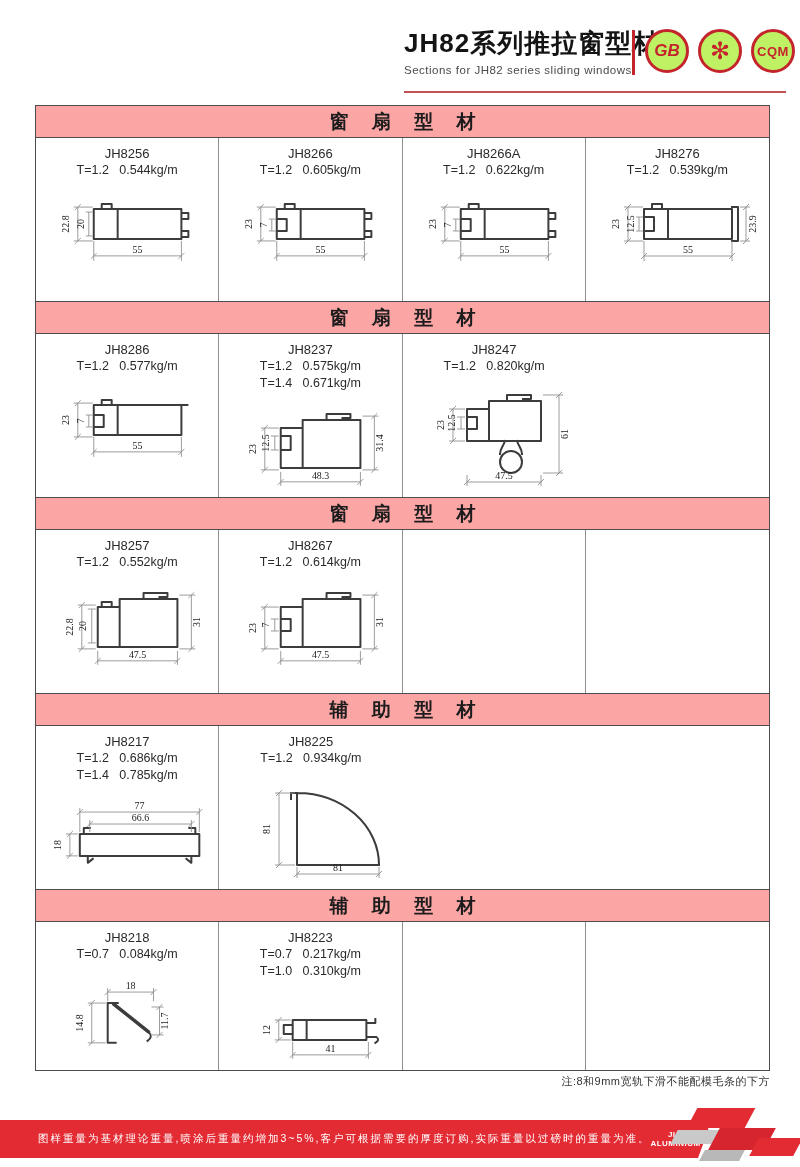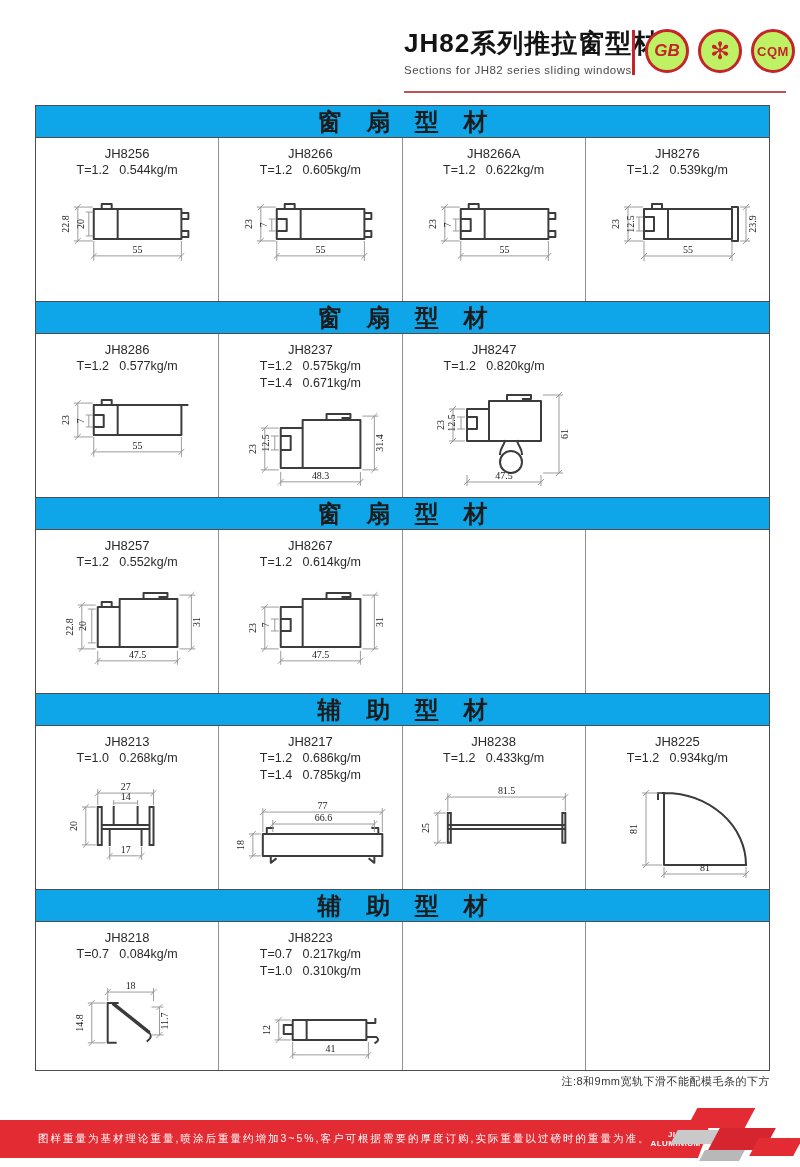--- a/index.html
+++ b/index.html
@@ -25,9 +25,9 @@
 
   
   .table { margin:3px 30px 0 35px; width:733px; border:1px solid #4d4d4d; box-sizing:content-box; }
-  .sec-title { height:31px; background:#0ea5e9; border-bottom:1px solid #4d4d4d;
+  .sec-title { height:31px; background:#fca5a5; border-bottom:1px solid #4d4d4d;
                display:flex; align-items:center; justify-content:center;
-               font-size:24px; font-weight:bold; color:#1c1c1c; letter-spacing:9px; text-indent:9px; }
+               font-size:19px; font-weight:bold; color:#1c1c1c; letter-spacing:9px; text-indent:9px; }
   .section:not(:first-child) .sec-title { border-top:1px solid #4d4d4d; }
   .row { display:grid; grid-template-columns:1fr 1fr 1fr 1fr; height:163px; }
   .section:last-child .row { height:148px; }

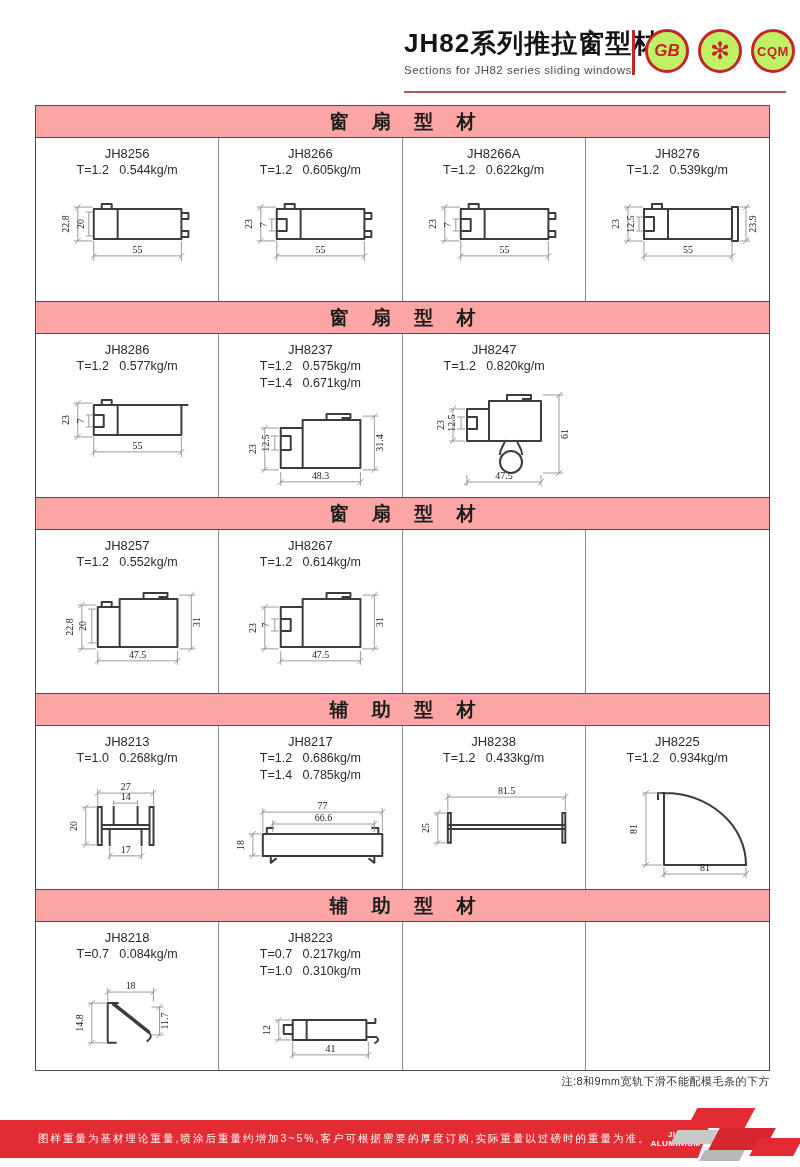--- a/index.html
+++ b/index.html
@@ -269,23 +269,6 @@
     <div class="sec-title">辅 助 型 材</div>
     <div class="row">
 
-      <div class="cell">
-        <div class="code">JH8213</div>
-        <div class="spec">T=1.0   0.268kg/m</div>
-        <div class="draw">
-          <svg class="dwg" width="183" height="100" viewBox="0 0 183 100">
-            <path class="p" d="M62,40 V78 M66,40 V78 M62,40 H66 M62,78 H66 M114,40 V78 M118,40 V78 M114,40 H118 M114,78 H118 M66,58 H114 M66,62 H114 M78,58 V40 M102,58 V40 M74,62 V78 M106,62 V78"></path>
-            <path class="d" d="M62,38 V22 M118,38 V22 M62,26 H118 M59,29 l6,-6 M115,29 l6,-6"></path>
-            <text class="t" x="90" y="23" text-anchor="middle">27</text>
-            <path class="d" d="M78,38 V33 M102,38 V33 M78,36 H102"></path>
-            <text class="t" x="90" y="33" text-anchor="middle">14</text>
-            <path class="d" d="M60,40 H46 M60,78 H46 M50,40 V78 M47,43 l6,-6 M47,81 l6,-6"></path>
-            <text class="t" text-anchor="middle" transform="translate(41 59) rotate(-90)">20</text>
-            <path class="d" d="M74,80 V93 M106,80 V93 M74,89 H106 M71,92 l6,-6 M103,92 l6,-6"></path>
-            <text class="t" x="90" y="86" text-anchor="middle">17</text>
-          </svg>
-        </div>
-      </div>
 
       <div class="cell">
         <div class="code">JH8217</div>

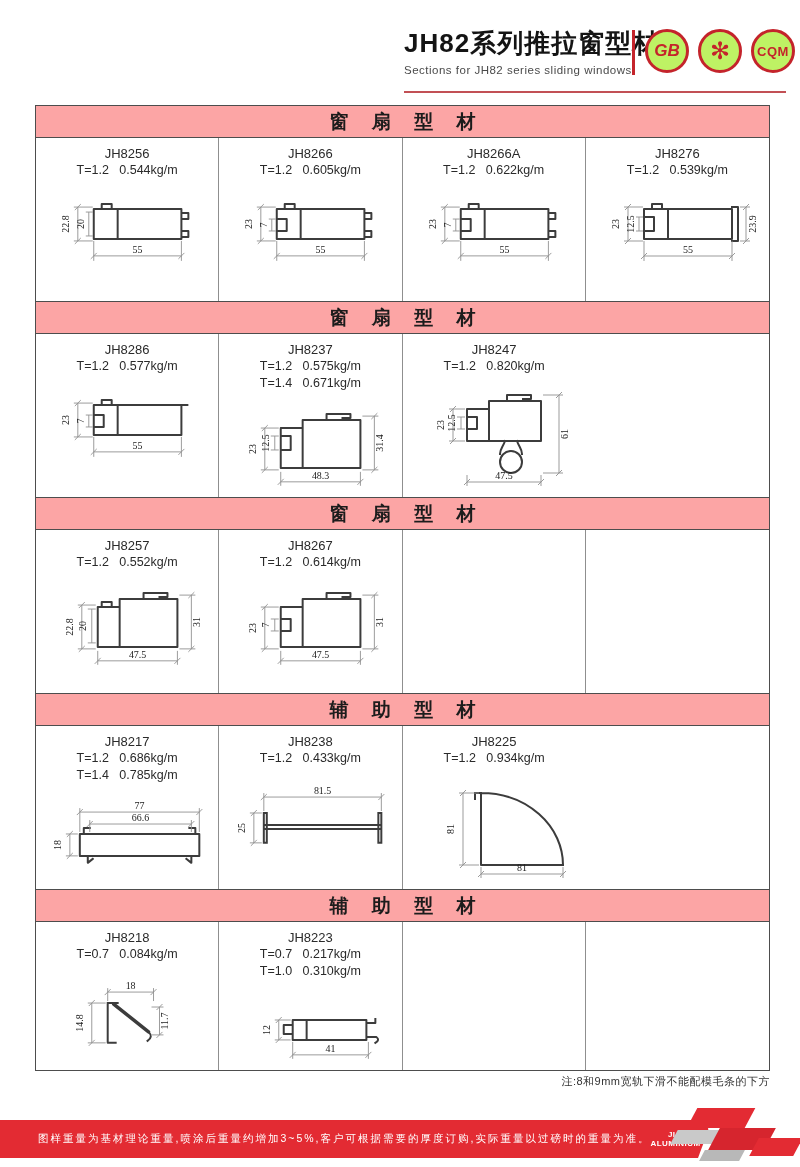--- a/index.html
+++ b/index.html
@@ -287,19 +287,6 @@
         </div>
       </div>
 
-      <div class="cell">
-        <div class="code">JH8238</div>
-        <div class="spec">T=1.2   0.433kg/m</div>
-        <div class="draw">
-          <svg class="dwg" width="183" height="88" viewBox="0 0 183 88">
-            <path class="p" d="M46,58 H162 M46,62 H162 M45,46 V76 M48,46 V76 M45,46 H48 M45,76 H48 M160,46 V76 M163,46 V76 M160,46 H163 M160,76 H163"></path>
-            <path class="d" d="M45,44 V26 M163,44 V26 M45,30 H163 M42,33 l6,-6 M160,33 l6,-6"></path>
-            <text class="t" x="104" y="27" text-anchor="middle">81.5</text>
-            <path class="d" d="M43,46 H31 M43,76 H31 M35,46 V76 M32,49 l6,-6 M32,79 l6,-6"></path>
-            <text class="t" text-anchor="middle" transform="translate(26 61) rotate(-90)">25</text>
-          </svg>
-        </div>
-      </div>
 
       <div class="cell">
         <div class="code">JH8225</div>

